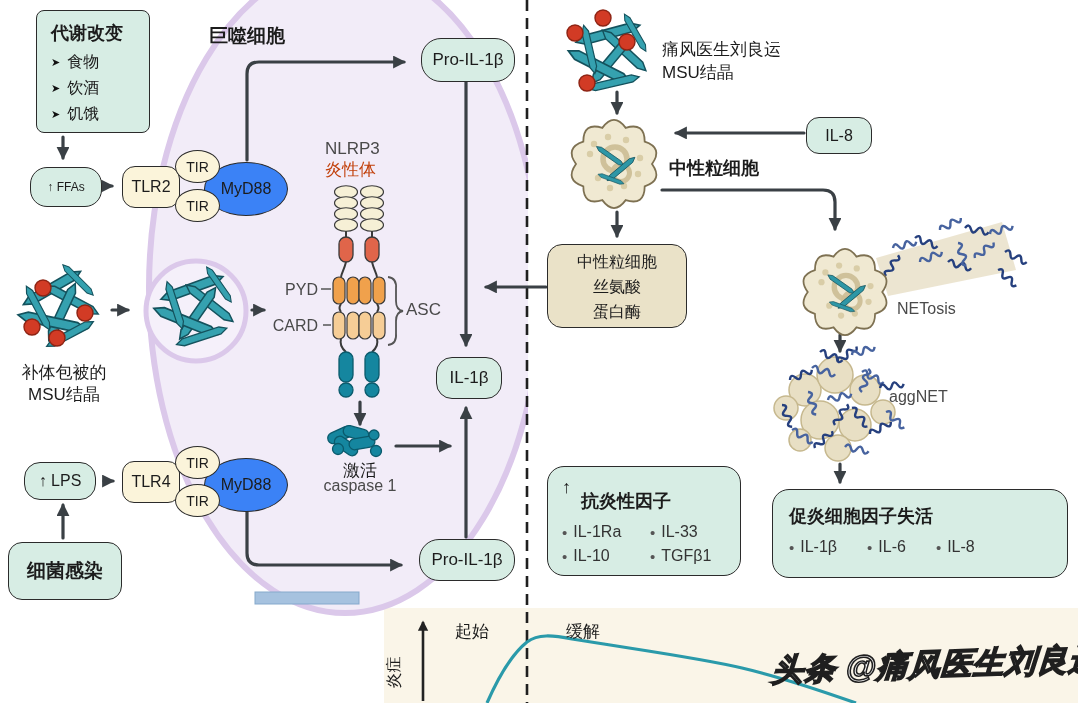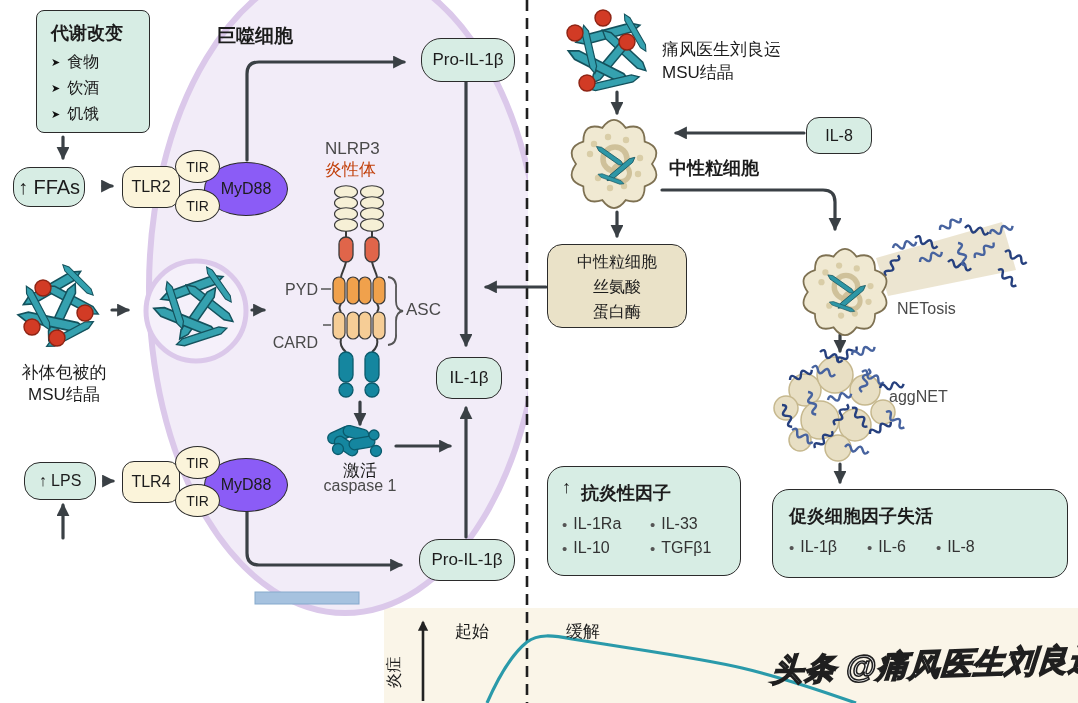--- a/index.html
+++ b/index.html
@@ -270,7 +270,7 @@
 <div class="abs cream center" style="left:175px;top:150px;width:43px;height:31px;border-radius:50%;font-size:14px;">TIR</div>
 <div class="abs cream center" style="left:175px;top:189px;width:43px;height:31px;border-radius:50%;font-size:14px;">TIR</div>
 
-<div class="abs bold" style="left:217px;top:23px;font-size:19px;">巨噬细胞</div>
+<div class="abs bold" style="left:209px;top:23px;font-size:19px;">巨噬细胞</div>
 
 <div class="abs mint center" style="left:421px;top:38px;width:92px;height:42px;border-radius:20px;font-size:17px;">Pro-IL-1β</div>
 

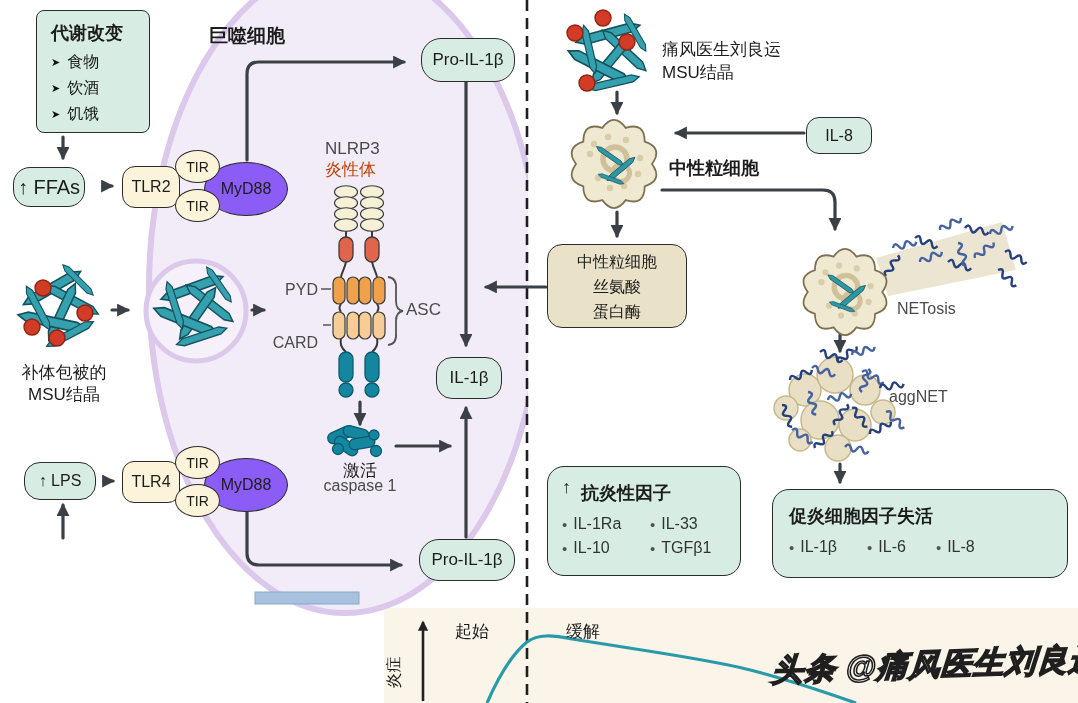--- a/index.html
+++ b/index.html
@@ -263,7 +263,7 @@
       </div>
 </div>
 
-<div class="abs mint center" style="left:13px;top:167px;width:70px;height:38px;border-radius:17px;font-size:20px;">↑ FFAs</div>
+<div class="abs mint center" style="left:30px;top:167px;width:70px;height:38px;border-radius:17px;font-size:12px;">↑ FFAs</div>
 
 <div class="abs peach center" style="left:204px;top:162px;width:82px;height:52px;border-radius:50%;font-size:16px;">MyD88</div>
 <div class="abs cream center" style="left:122px;top:166px;width:56px;height:40px;border-radius:13px;font-size:16px;">TLR2</div>

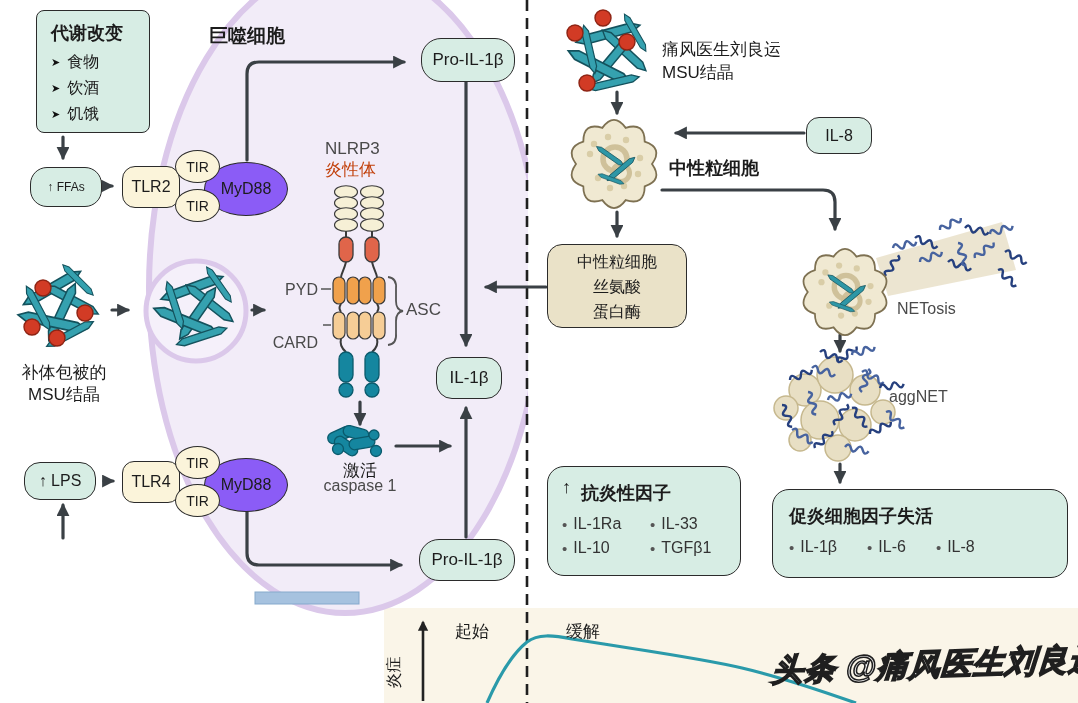--- a/index.html
+++ b/index.html
@@ -9,7 +9,7 @@
   .center{display:flex;align-items:center;justify-content:center;}
   .mint{background:#D7EDE4;border:1.6px solid #2b2b2b;}
   .cream{background:#FBF4DA;border:1.6px solid #2b2b2b;}
-  .peach{background:#8b5cf6;border:1.6px solid #2b2b2b;}
+  .peach{background:#3b82f6;border:1.6px solid #2b2b2b;}
   .beige{background:#EAE2C8;border:1.8px solid #2b2b2b;}
   .bold{font-weight:bold;}
   .gray{color:#4a4a4a;}

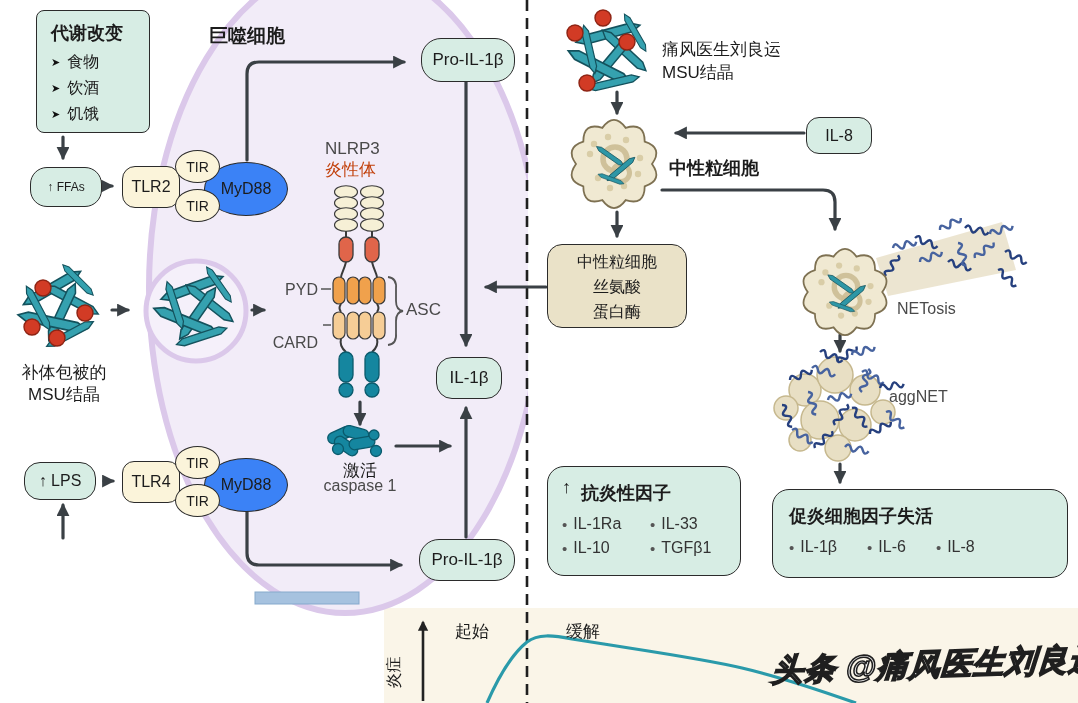--- a/index.html
+++ b/index.html
@@ -280,7 +280,7 @@
 </div>
 
 <div class="abs gray" style="left:278px;top:281px;width:40px;text-align:right;font-size:16px;">PYD</div>
-<div class="abs gray" style="left:270px;top:334px;width:48px;text-align:right;font-size:16px;">CARD</div>
+<div class="abs gray" style="left:270px;top:317px;width:48px;text-align:right;font-size:16px;">CARD</div>
 <div class="abs gray" style="left:406px;top:300px;font-size:17px;">ASC</div>
 
 <div class="abs" style="left:340px;top:459px;width:40px;text-align:center;font-size:17px;">激活</div>

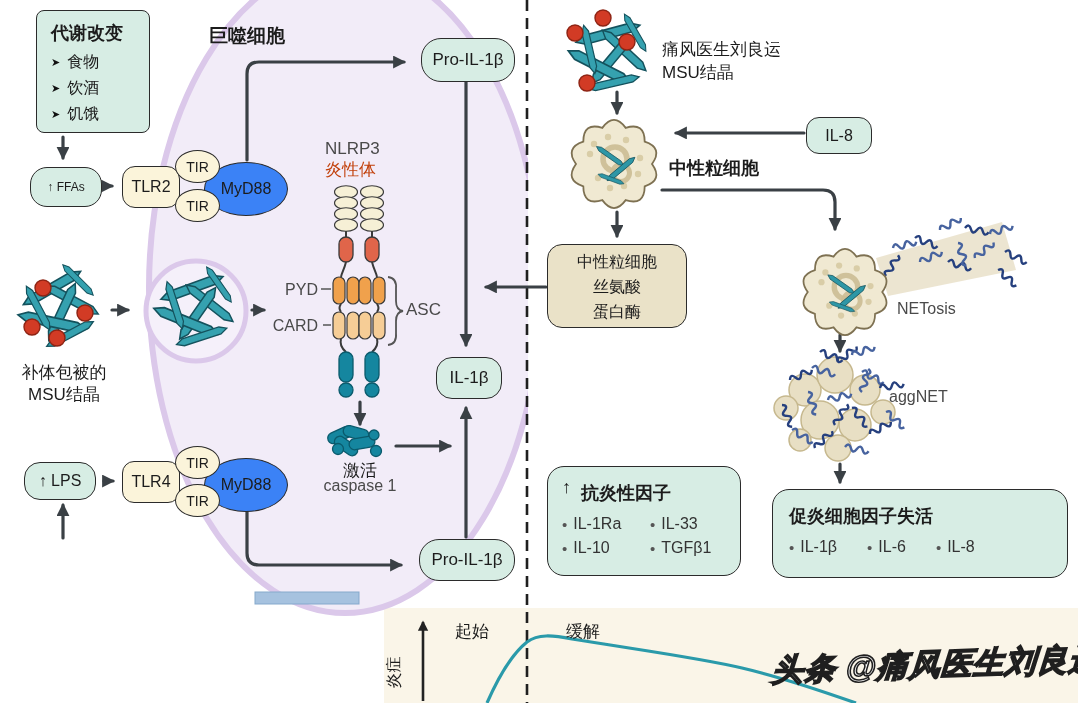--- a/index.html
+++ b/index.html
@@ -323,7 +323,7 @@
 <div class="abs mint" style="left:547px;top:466px;width:194px;height:110px;border-radius:17px;box-sizing:border-box;padding:10px 0 0 14px;">
   <div style="display:flex;align-items:flex-start;">
     <span style="font-size:18px;margin-right:10px;">↑</span>
-    <span class="bold" style="font-size:18px;margin-top:4px;">抗炎性因子</span>
+    <span class="bold" style="font-size:18px;margin-top:12px;">抗炎性因子</span>
   </div>
   <div style="display:grid;grid-template-columns:88px auto;row-gap:6px;margin-top:10px;font-size:16px;color:#333;">
     <div class="bullet-row">

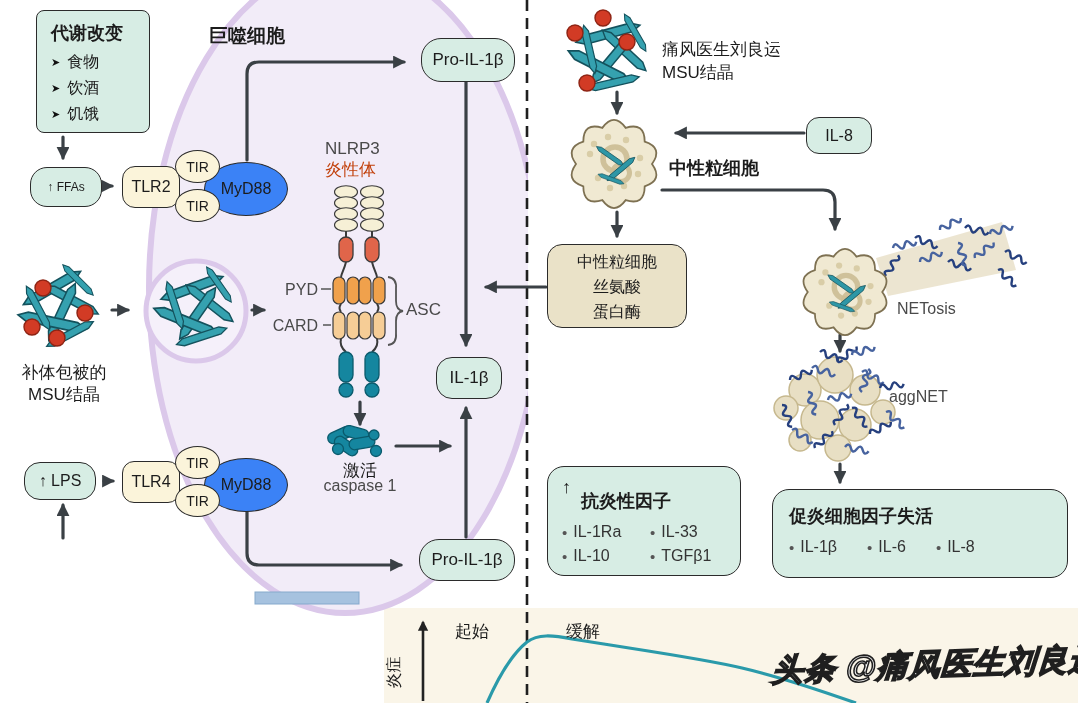--- a/index.html
+++ b/index.html
@@ -296,6 +296,7 @@
 <div class="abs cream center" style="left:175px;top:484px;width:43px;height:31px;border-radius:50%;font-size:14px;">TIR</div>
 
 <div class="abs mint center" style="left:24px;top:462px;width:70px;height:36px;border-radius:16px;font-size:16px;">↑ LPS</div>
+<div class="abs mint center bold" style="left:8px;top:542px;width:112px;height:56px;border-radius:14px;font-size:19px;">细菌感染</div>
 
 <div class="abs" style="left:8px;top:362px;width:112px;text-align:center;font-size:17px;line-height:22px;">
   <div>补体包被的</div>

